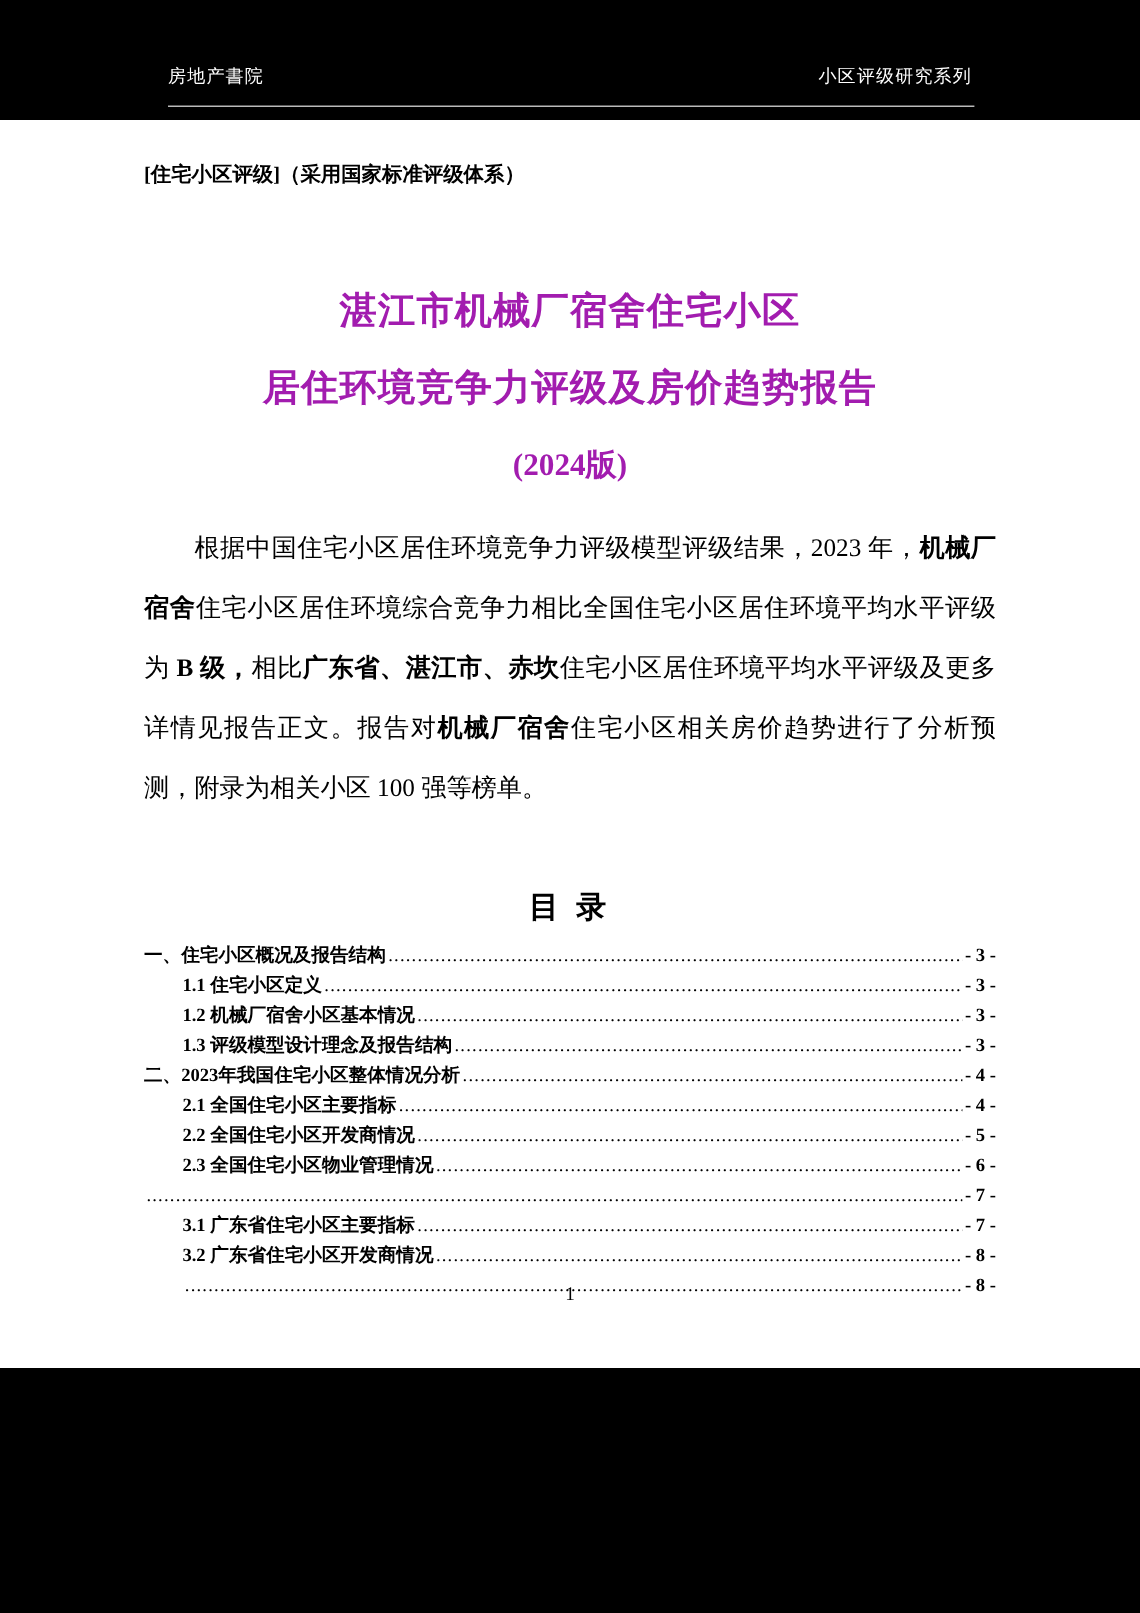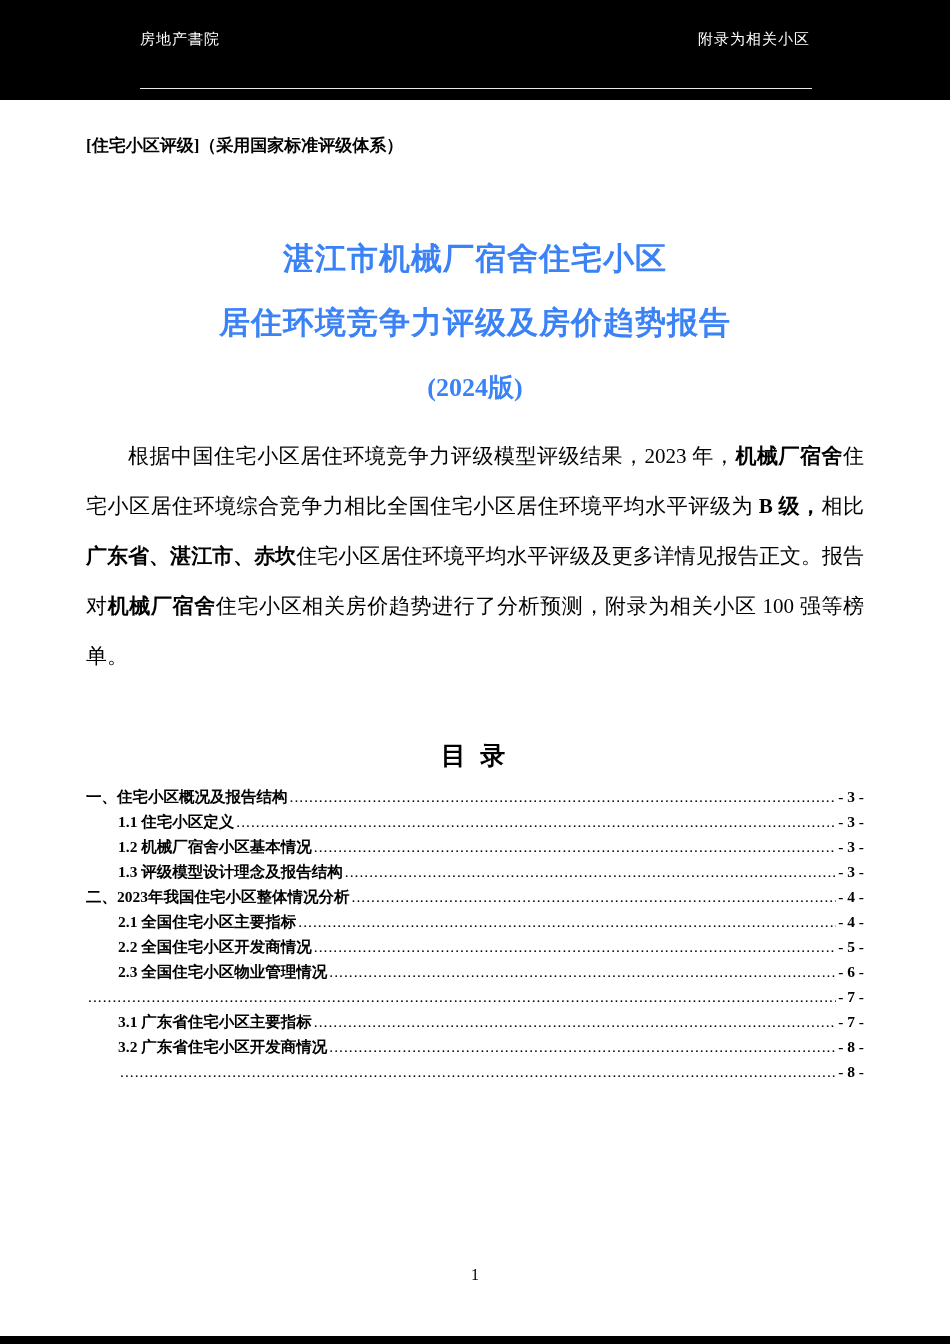--- a/index.html
+++ b/index.html
@@ -16,7 +16,7 @@
   .topbar-inner {
     display: flex;
     justify-content: space-between;
-    padding: 30px 140px 0 140px;
+    padding: 54px 140px 0 140px;
     font-size: 15px;
     letter-spacing: 1px;
   }

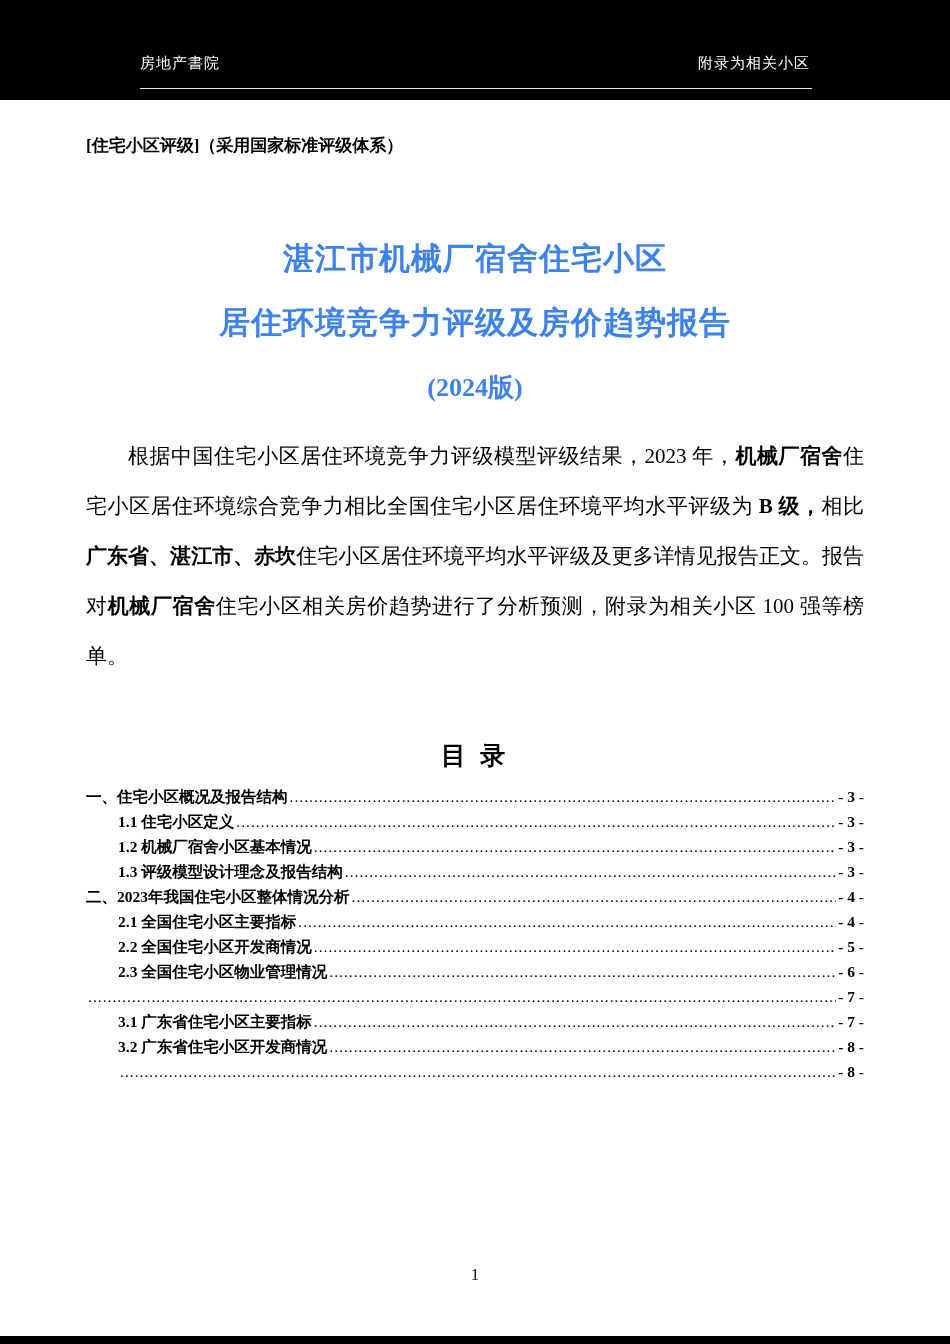--- a/index.html
+++ b/index.html
@@ -101,7 +101,7 @@
   <div class="topbar">
     <div class="topbar-inner">
       <span>房地产書院</span>
-      <span>附录为相关小区</span>
+      <span>小区评级研究系列</span>
     </div>
     <div class="header-rule"></div>
   </div>

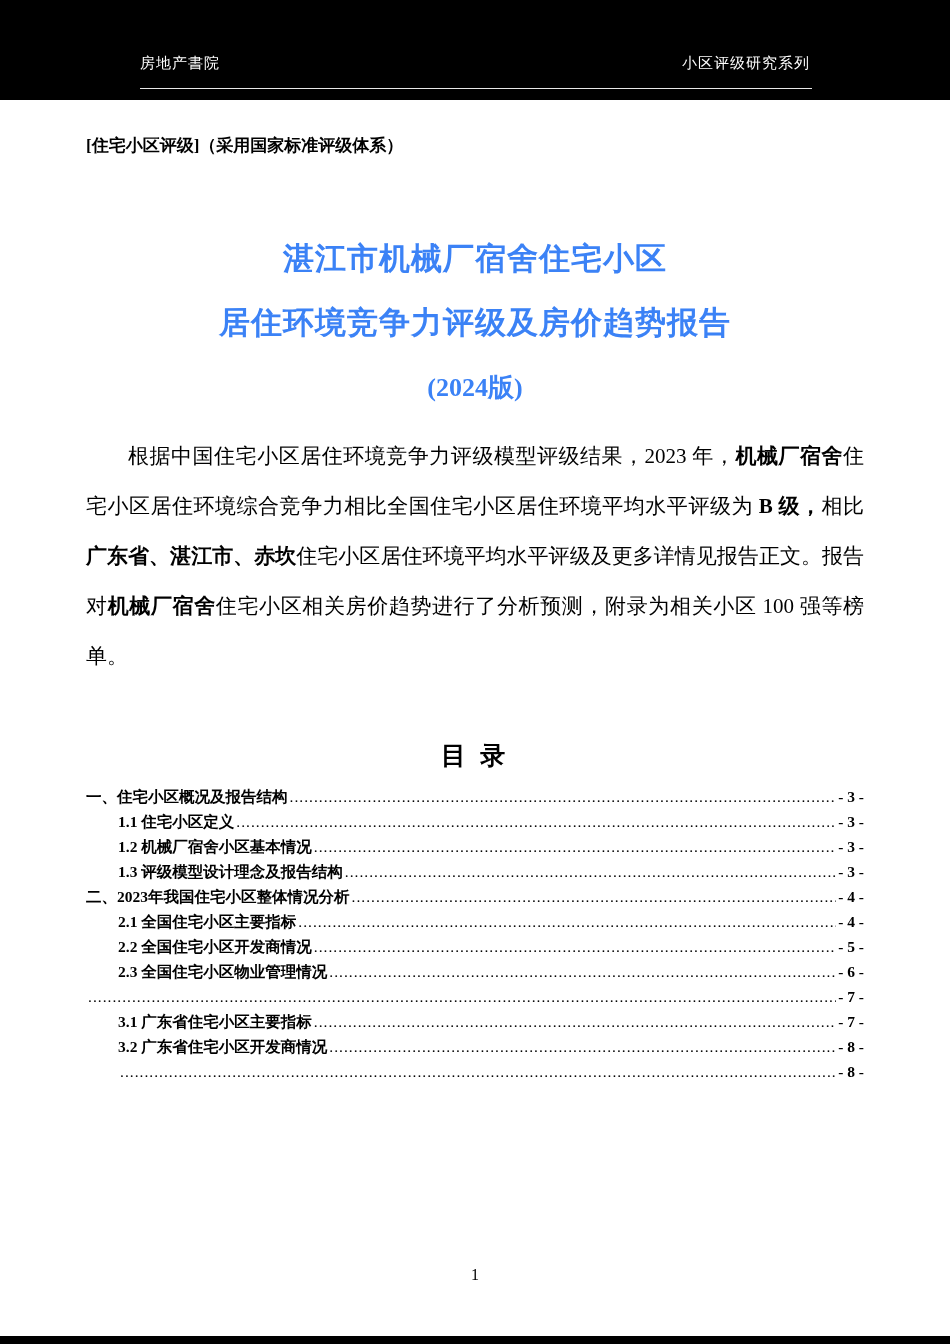--- a/index.html
+++ b/index.html
@@ -30,10 +30,10 @@
   
   .page {
     position: relative;
-    height: 1236px;
+    height: 1040px;
     background: #fff;
     color: #000;
-    padding: 0 86px;
+    padding: 0 120px;
     box-sizing: border-box;
   }
   .meta-line {

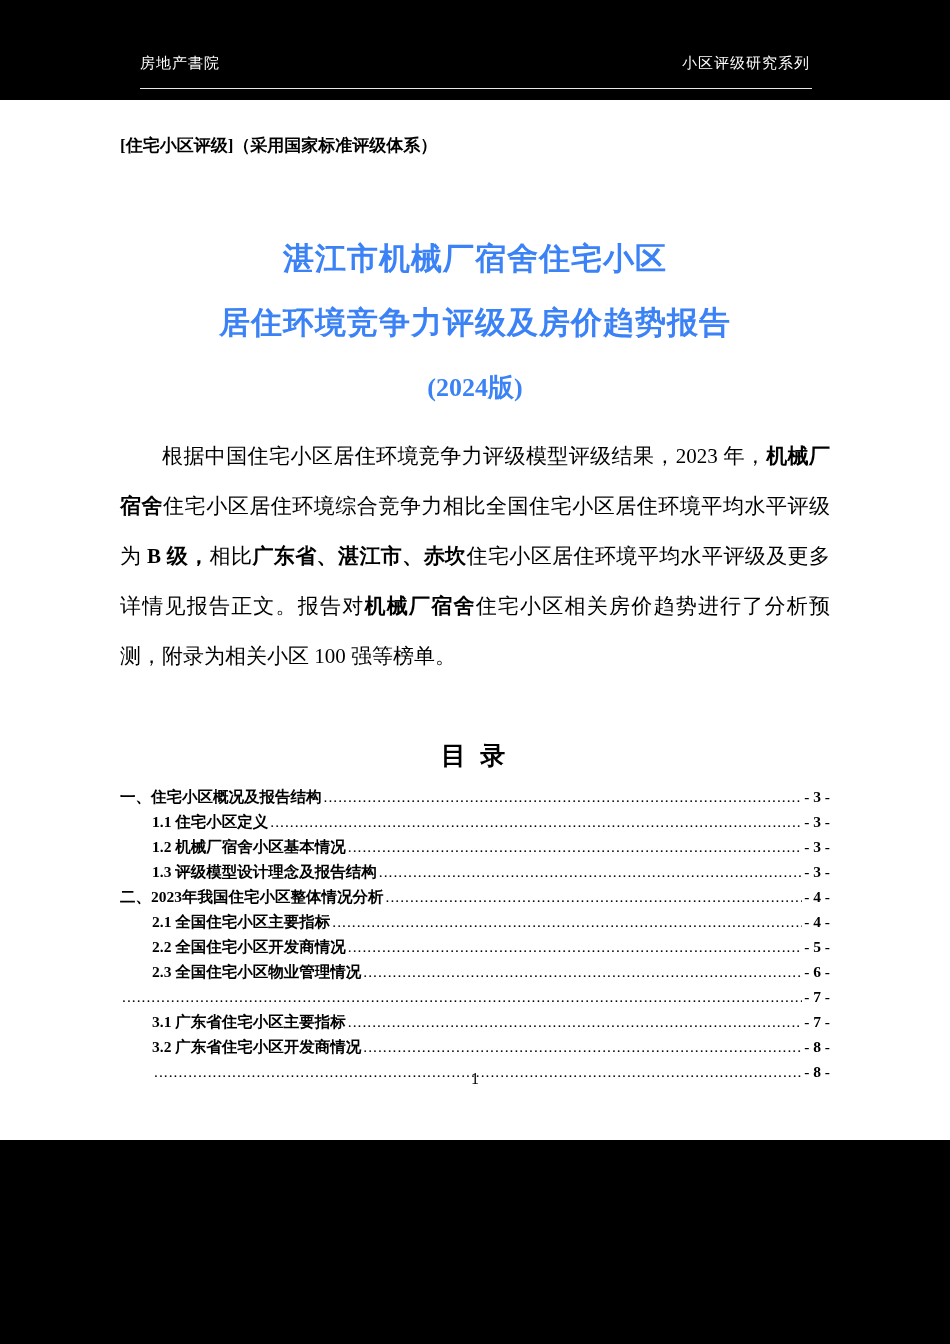--- a/index.html
+++ b/index.html
@@ -110,7 +110,7 @@
 
     <div class="meta-line">[住宅小区评级]（采用国家标准评级体系）</div>
 
-    <div class="title-block" id="title-block" style="color: #3b82f6;">
+    <div class="title-block" id="title-block" style="color: #a21caf;">
       <div class="title-main">湛江市机械厂宿舍住宅小区</div>
       <div class="title-main">居住环境竞争力评级及房价趋势报告</div>
       <div class="title-edition">(2024版)</div>

